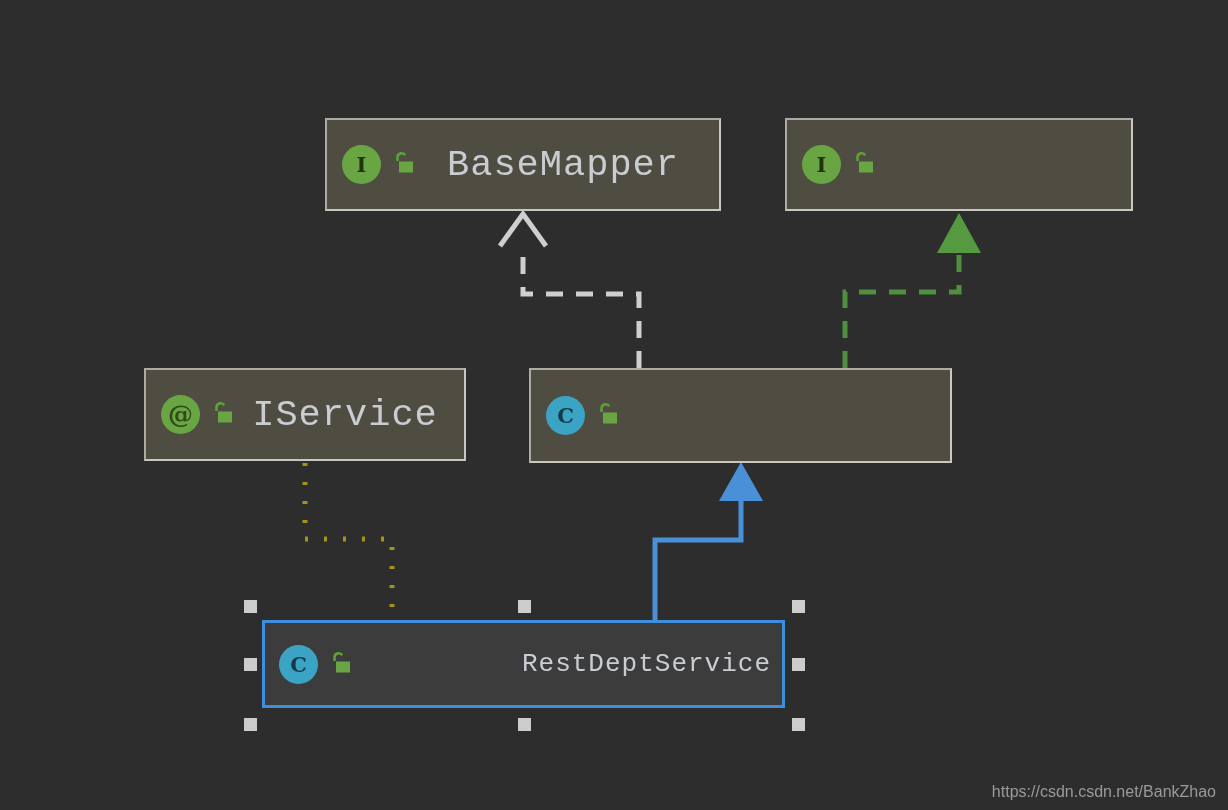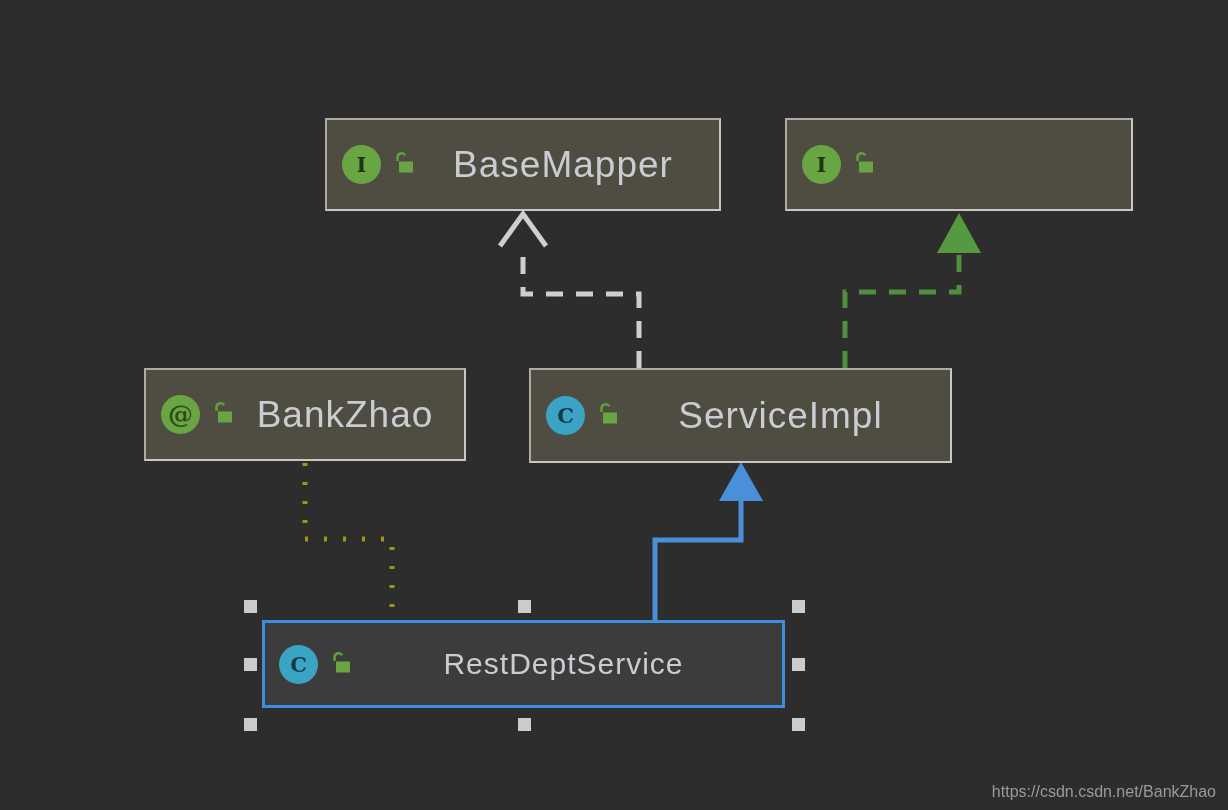--- a/index.html
+++ b/index.html
@@ -102,7 +102,7 @@
     flex: 1 1 auto;
     text-align: center;
     color: #c9cdd2;
-    font-family: Liberation Sans, sans-serif;
+    font-family: Liberation Mono, monospace;
     font-size: 37px;
     letter-spacing: 1px;
     white-space: nowrap;

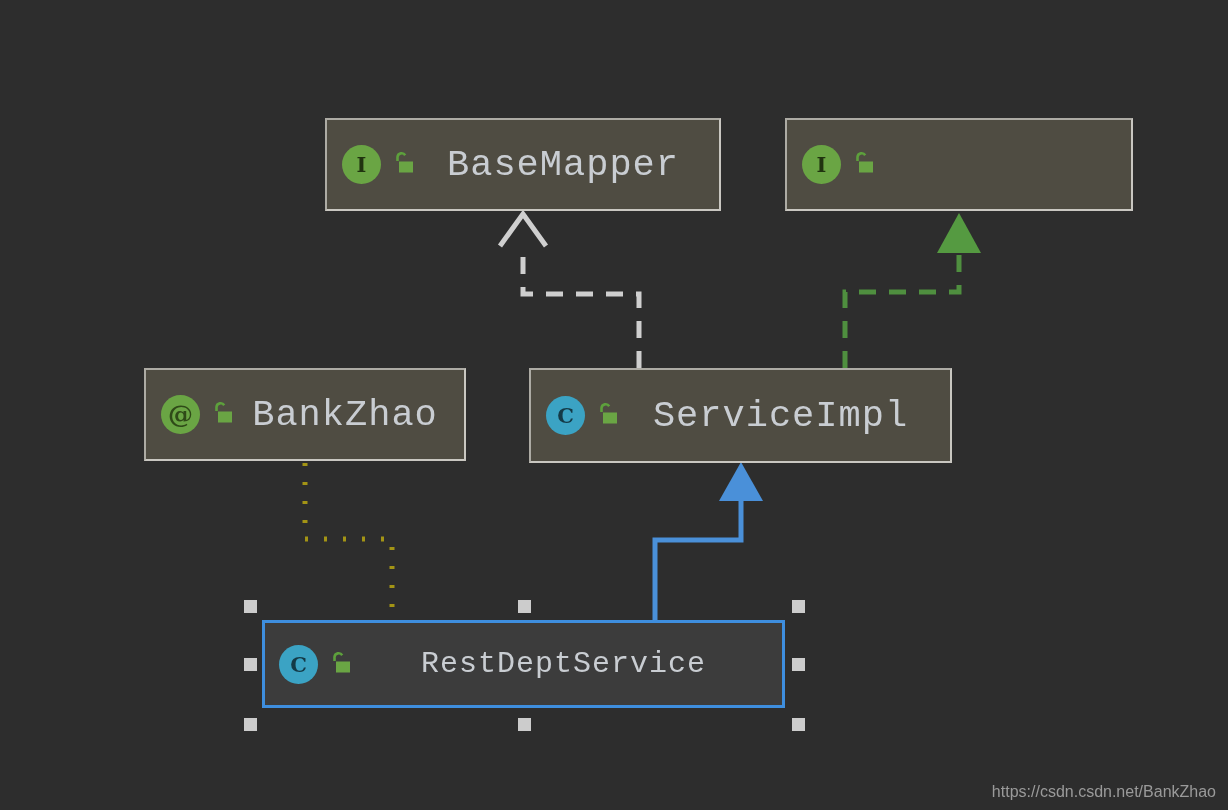--- a/index.html
+++ b/index.html
@@ -186,7 +186,7 @@
           <rect x="9" y="12.5" width="14" height="11" fill="#6aa544"></rect>
         </svg>
       </span>
-      <span class="node-label">BankZhao</span>
+      <span class="node-label">IService</span>
     </div>
   </div>
 

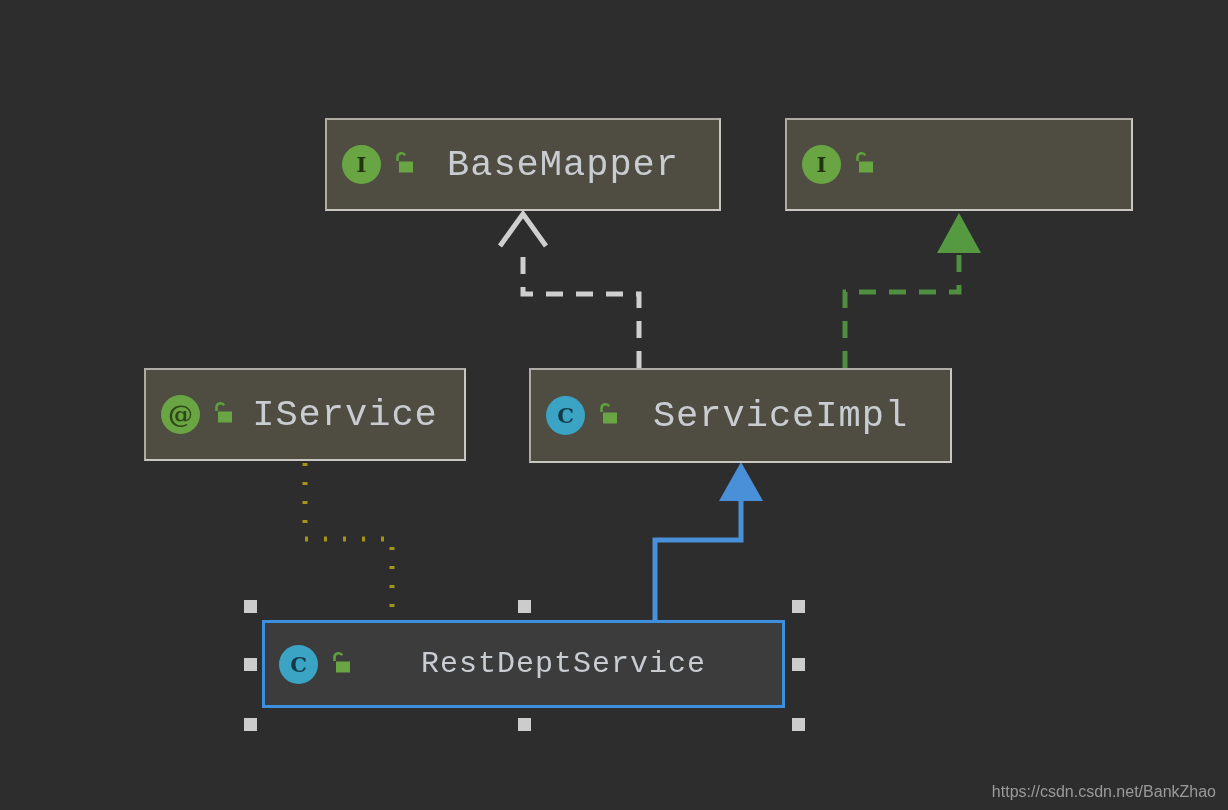--- a/index.html
+++ b/index.html
@@ -200,7 +200,6 @@
           <rect x="9" y="12.5" width="14" height="11" fill="#6aa544"></rect>
         </svg>
       </span>
-      <span class="node-label">ServiceImpl</span>
     </div>
   </div>
 

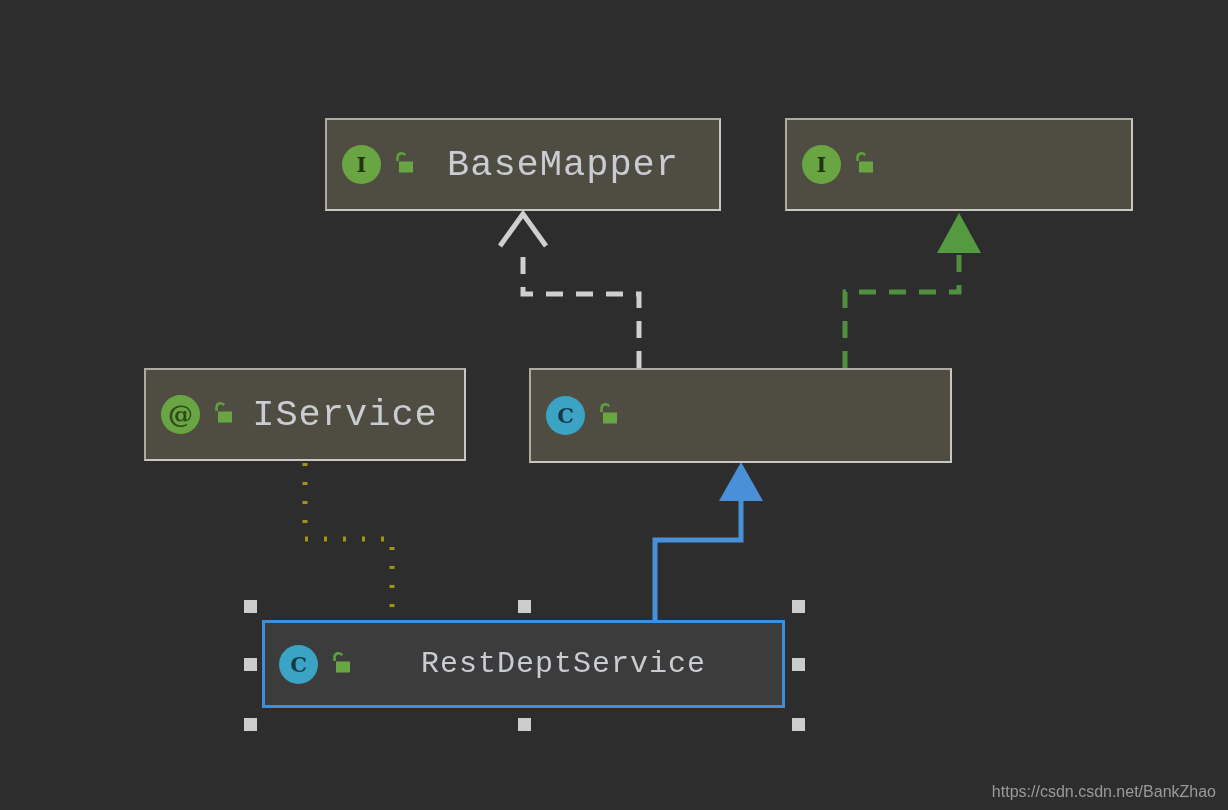--- a/index.html
+++ b/index.html
@@ -108,7 +108,7 @@
     white-space: nowrap;
     padding-right: 14px;
   }
-  .node.small-label .node-label { font-size: 30px; }
+  .node.small-label .node-label { font-size: 26px; text-align: right; }
 
   
   #watermark {

